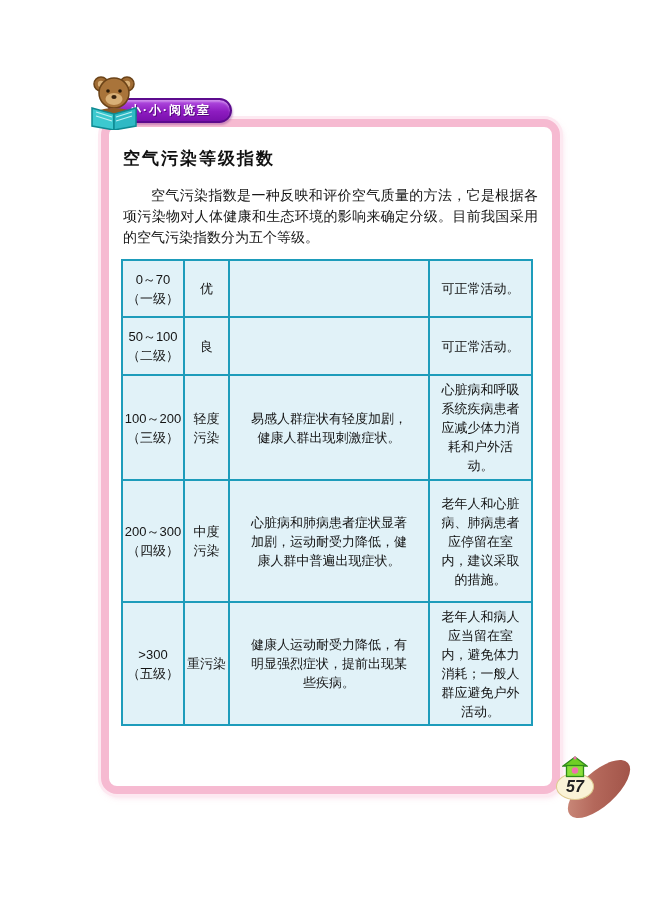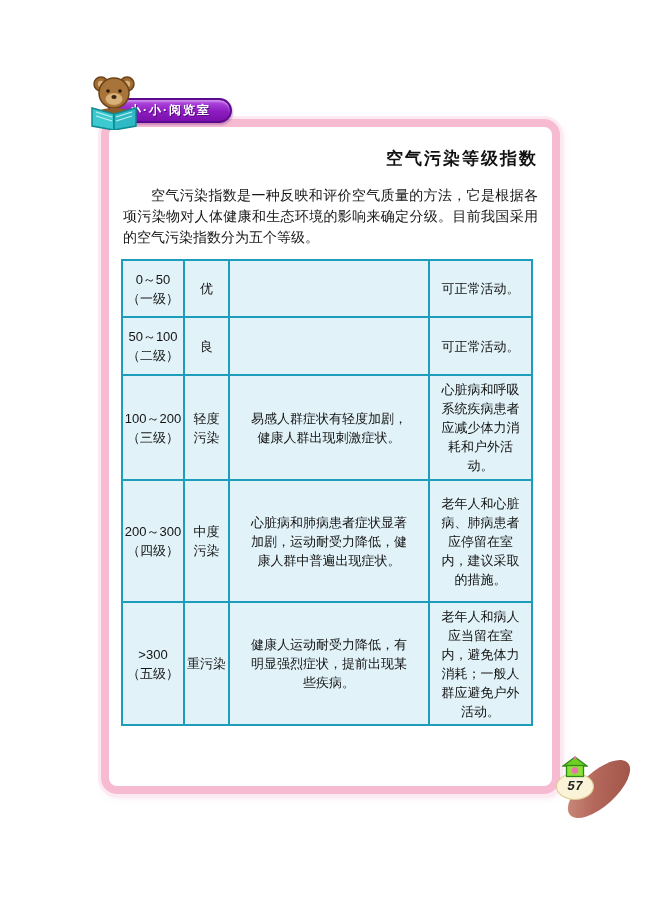--- a/index.html
+++ b/index.html
@@ -24,7 +24,7 @@
     box-shadow:0 0 0 3px #fde9f1, 2px 3px 6px rgba(242,180,205,.55); }
   .frame-inner { position:relative; width:100%; height:100%; padding:14px 14px 0 14px; }
 
-  .doc-title { text-align:right; font-size:17px; font-weight:bold; color:#111;
+  .doc-title { text-align:left; font-size:17px; font-weight:bold; color:#111;
     margin-top:6px; letter-spacing:2px; }
   .intro { margin-top:15px; font-size:14px; line-height:21px; text-indent:2em;
     color:#161616; text-align:justify; }

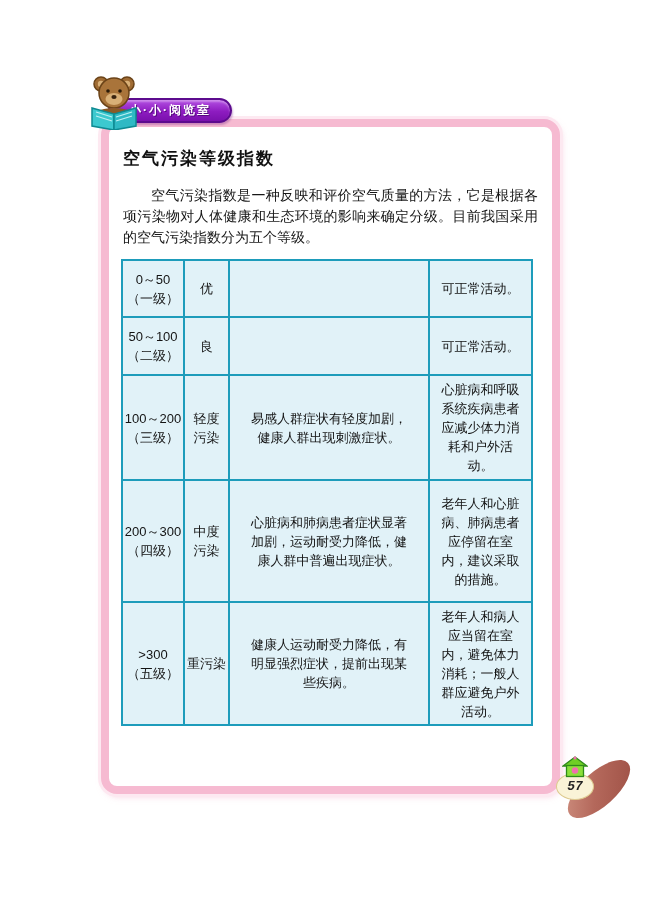--- a/index.html
+++ b/index.html
@@ -100,7 +100,7 @@
 
         <tr class="r1">
           <td>
-            <div>0～50</div>
+            <div>0～70</div>
             <div>（一级）</div>
           </td>
           <td class="qual">

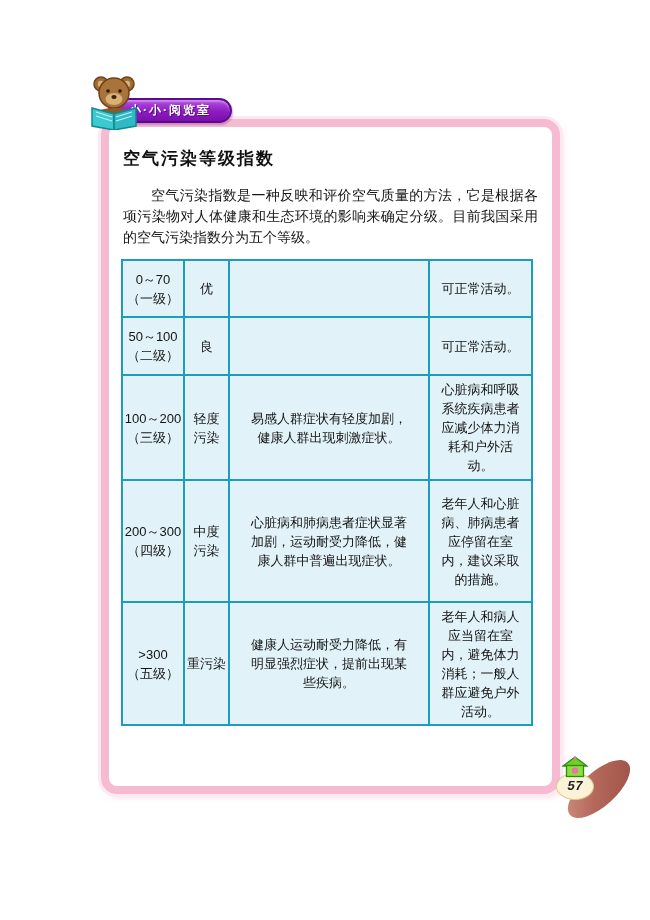--- a/index.html
+++ b/index.html
@@ -54,8 +54,8 @@
   .badge { position:absolute; left:8px; top:21px; width:38px; height:27px;
     background:#faf3d7; border:1px solid #ddc98f; border-radius:50%;
     display:flex; align-items:center; justify-content:center; z-index:2; }
-  .badge span { font-family:Liberation Mono, monospace; font-style:italic;
-    font-weight:bold; font-size:13px; color:#222; }
+  .badge span { font-family:Liberation Sans, sans-serif; font-style:italic;
+    font-weight:bold; font-size:16px; color:#222; }
   .house { position:absolute; left:14px; top:4px; width:26px; height:22px; z-index:3; }
 </style>
 </head>

